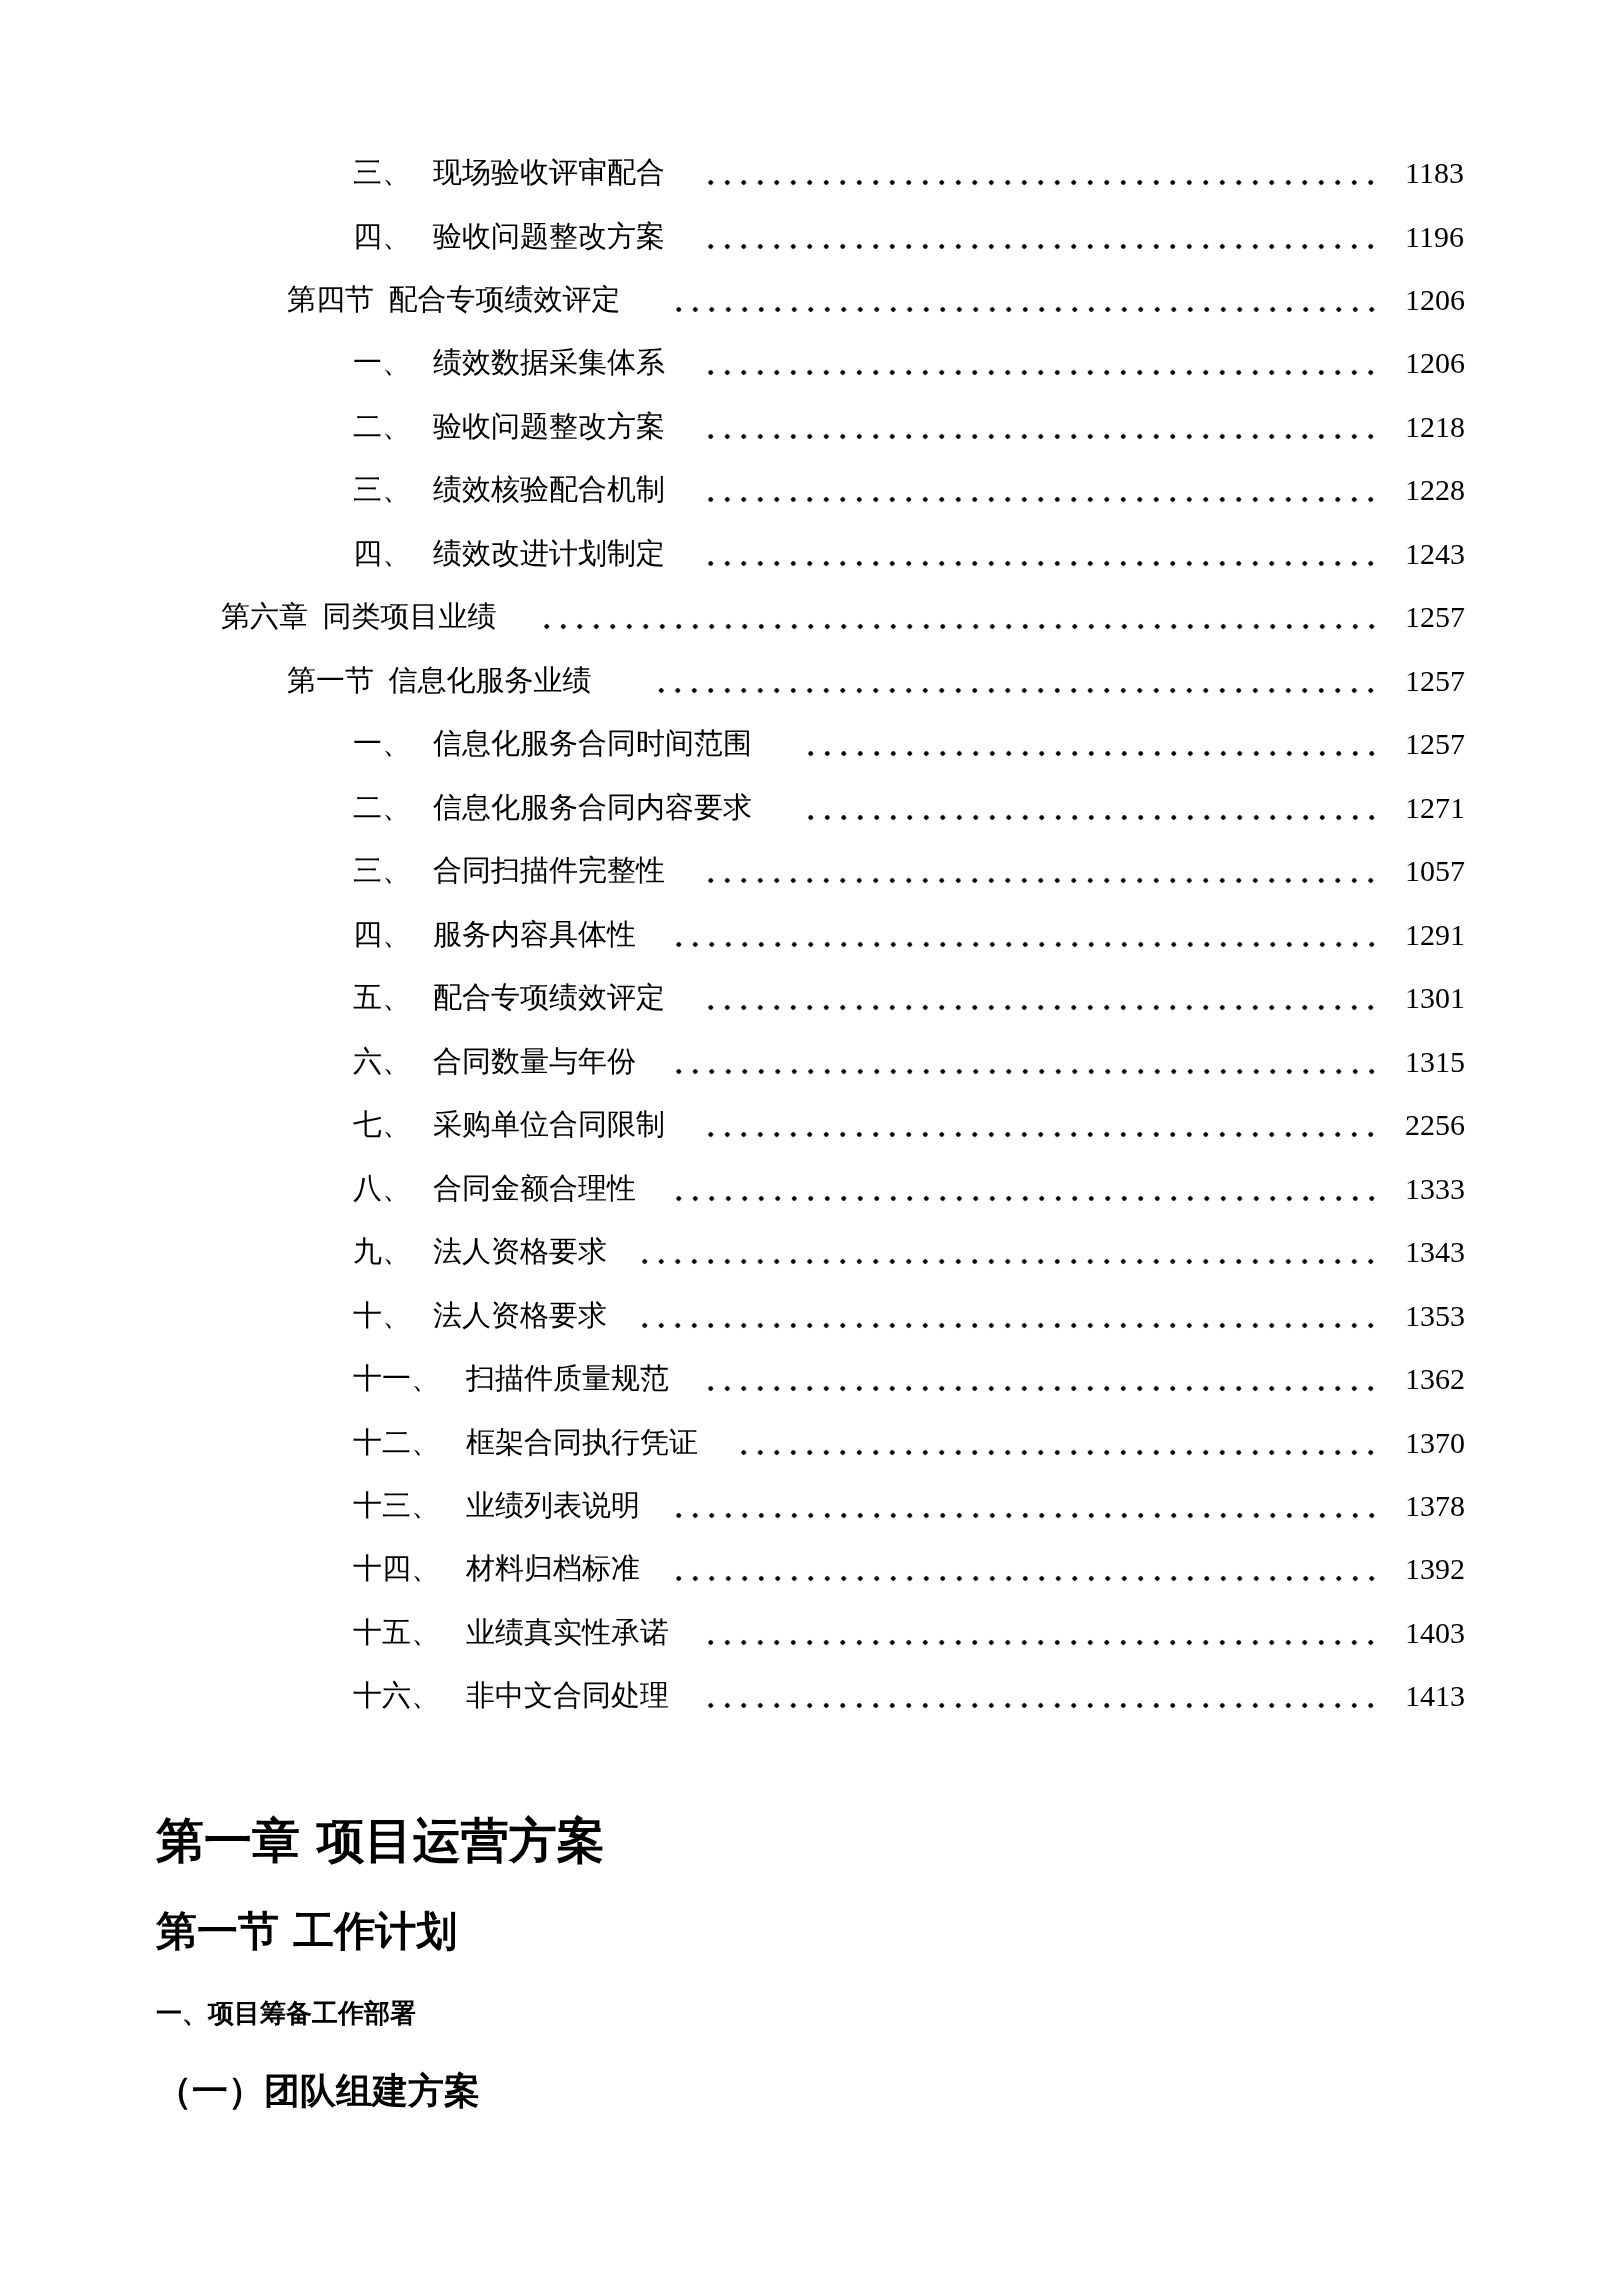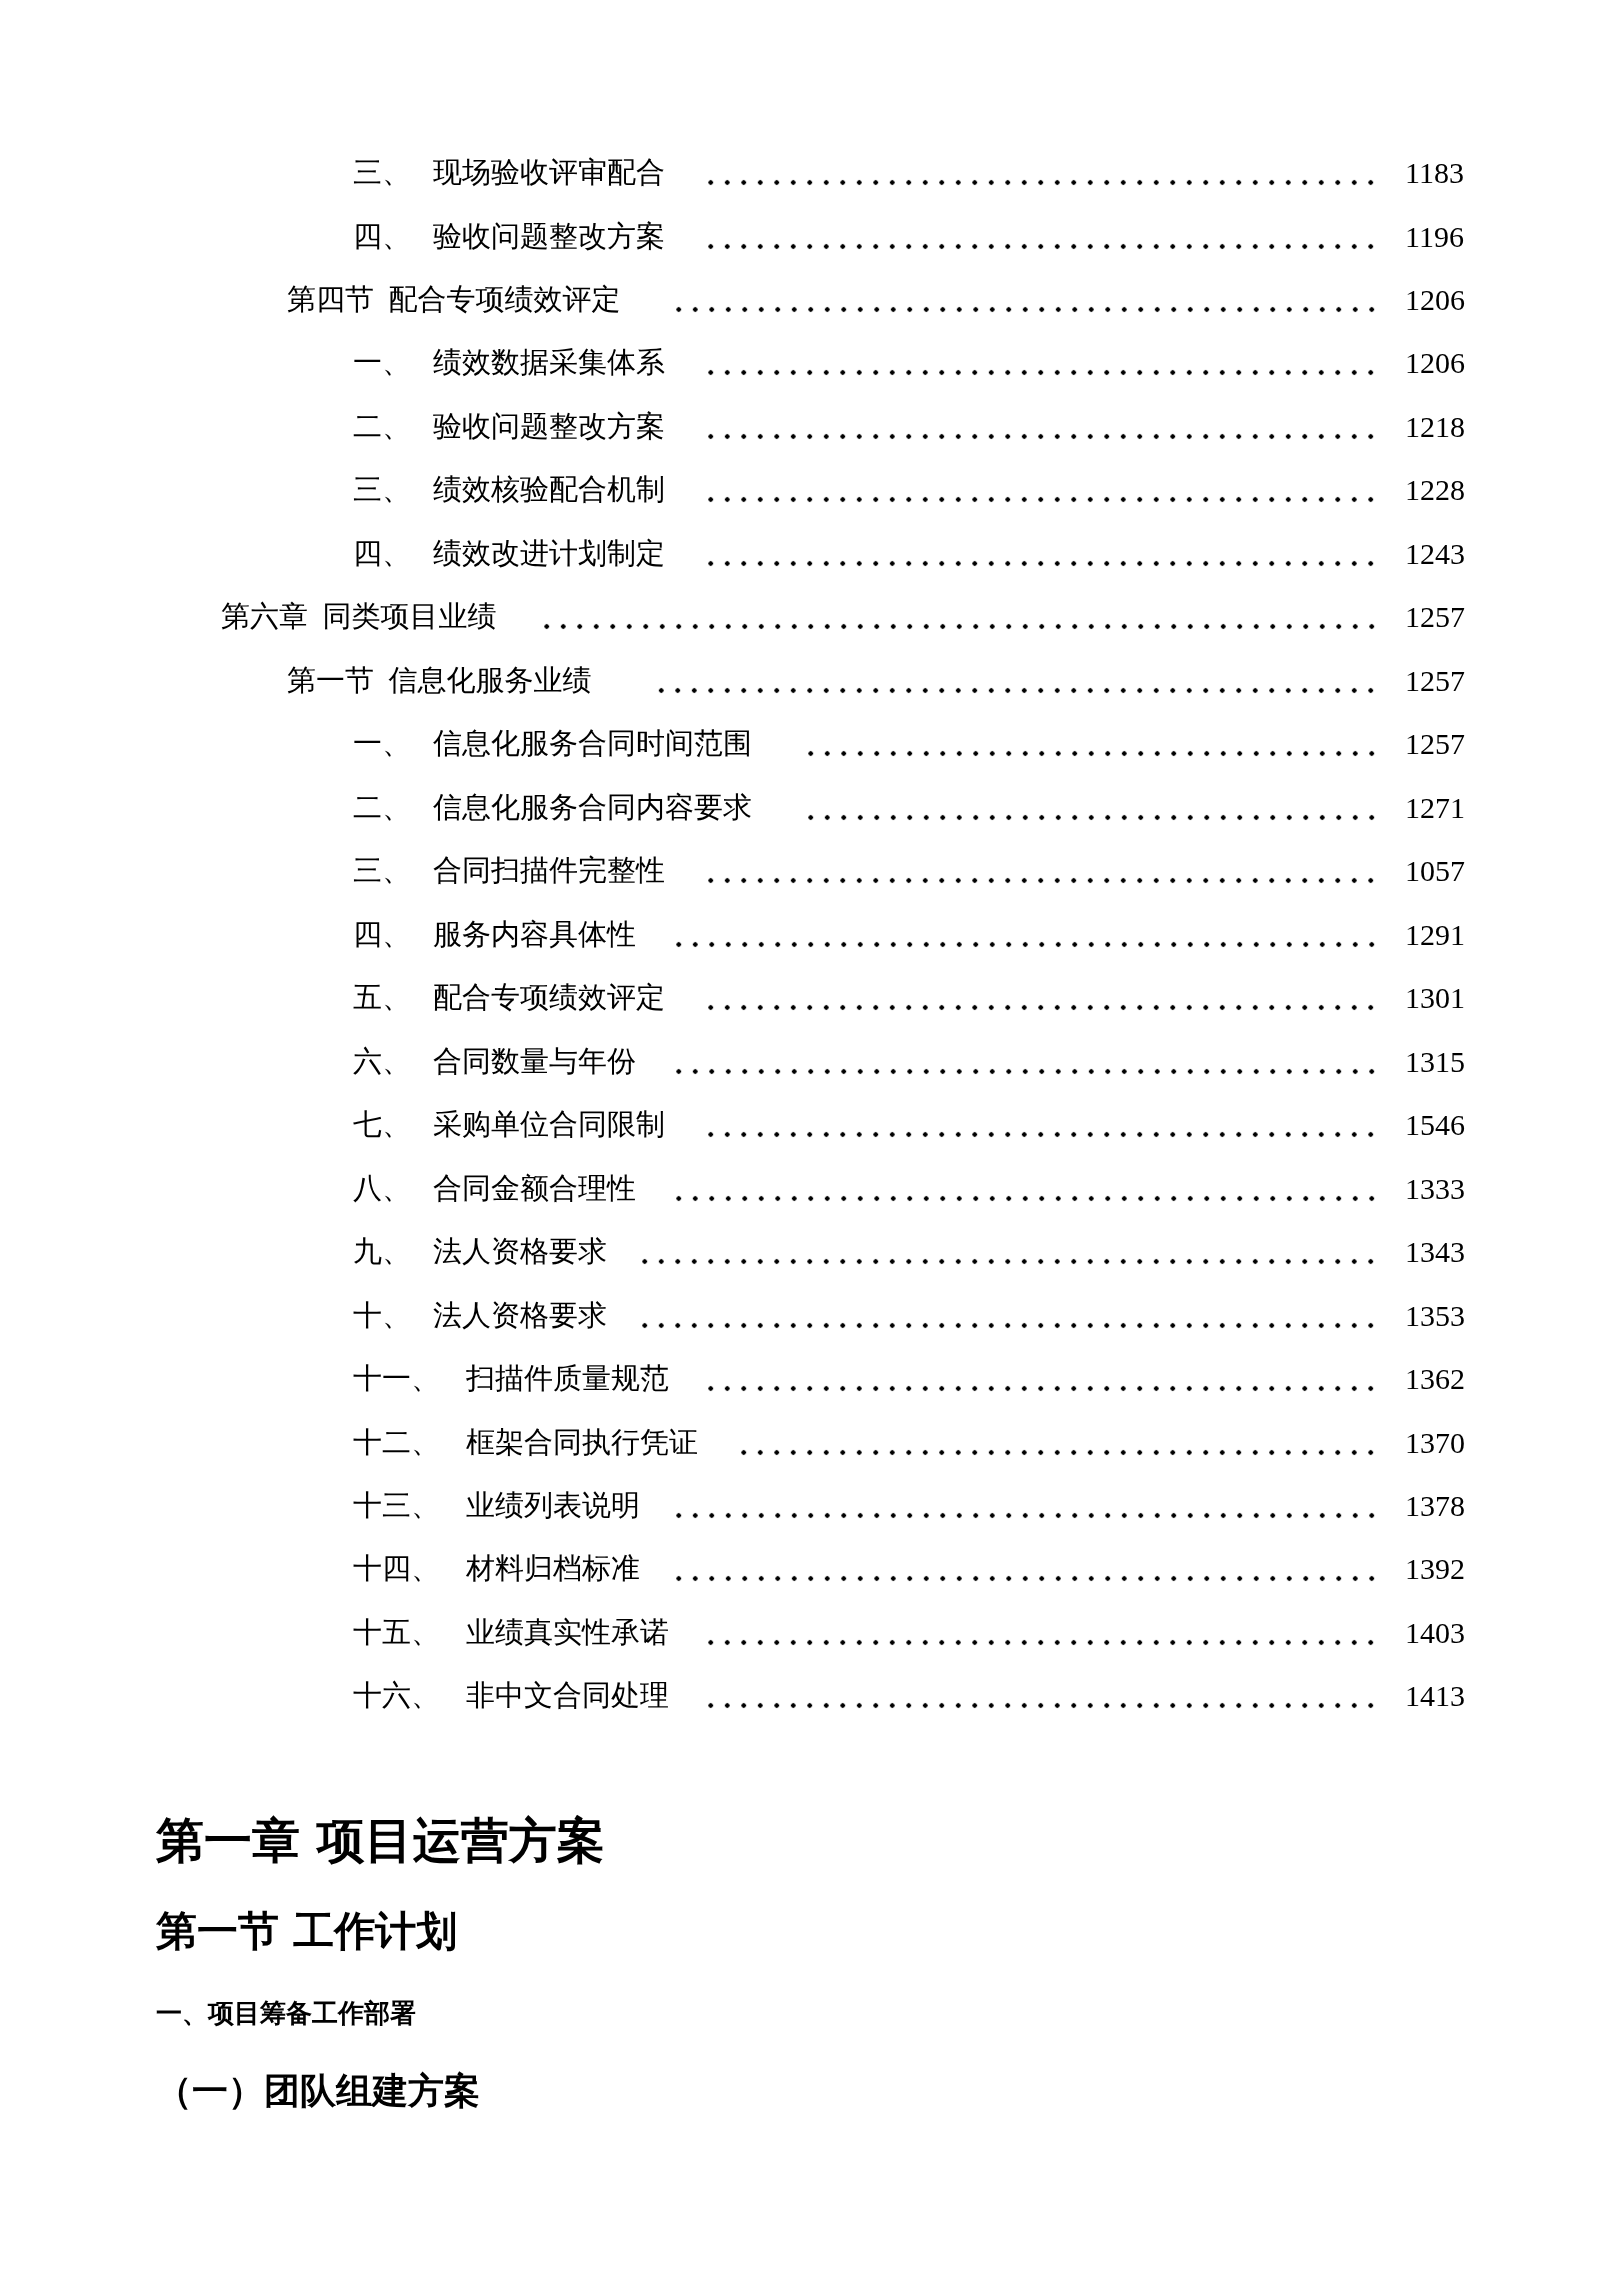--- a/index.html
+++ b/index.html
@@ -115,7 +115,7 @@
     <div class="toc-row lvl3" style="top:1109px">
       <span class="label"><span class="num-prefix">七、</span><span class="title">采购单位合同限制</span></span>
       <span class="leader" style="left:705px;width:674px"></span>
-      <span class="page-num">1546</span>
+      <span class="page-num">2256</span>
     </div>
     <div class="toc-row lvl3" style="top:1173px">
       <span class="label"><span class="num-prefix">八、</span><span class="title">合同金额合理性</span></span>

